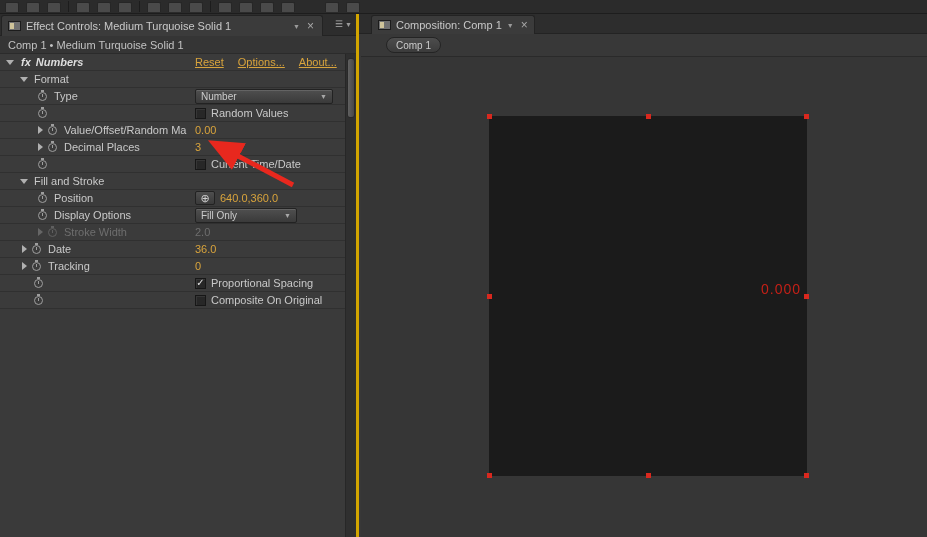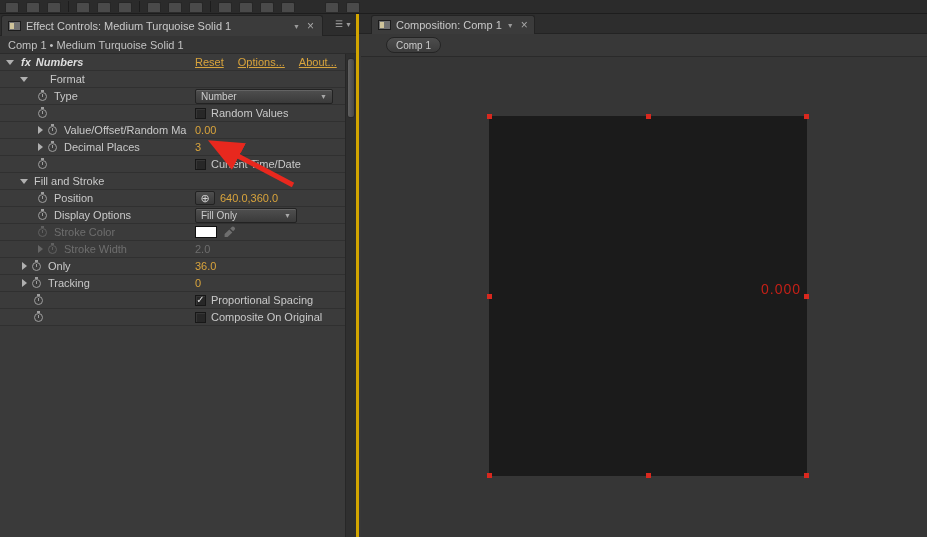--- a/index.html
+++ b/index.html
@@ -168,7 +168,7 @@
 
       <div class="prow">
         <span class="tw down" style="margin-left:20px"></span>
-        <span class="plabel" style="margin-left:22px">Format</span>
+        <span class="plabel" style="margin-left:6px">Format</span>
       </div>
 
       <div class="prow">

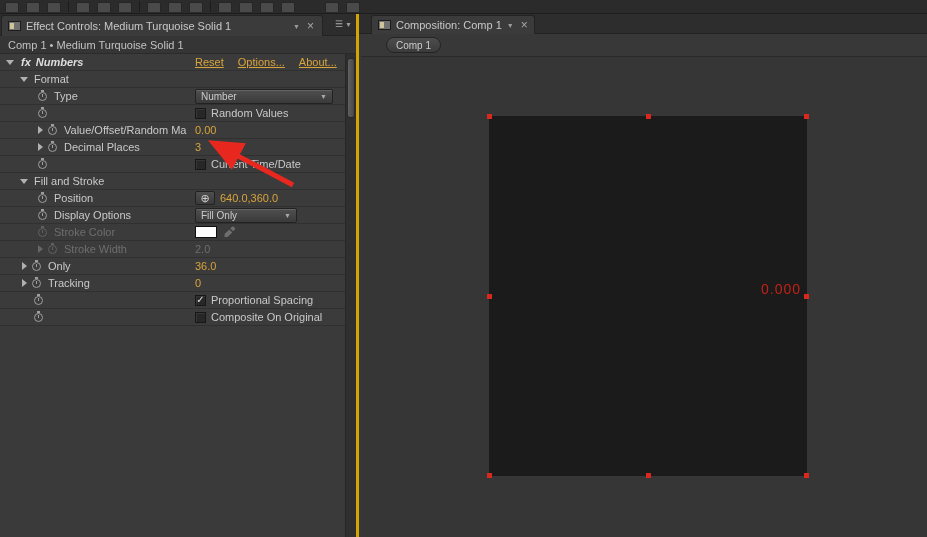--- a/index.html
+++ b/index.html
@@ -244,16 +244,6 @@
       </div>
 
 
-      <div class="prow dim">
-        <span class="sw" style="margin-left:38px"></span>
-        <span class="plabel">Stroke Color</span>
-        <div class="val">
-          <span class="swatch" style="background-color: rgb(255, 255, 255);"></span>
-          <svg class="eyed" viewBox="0 0 14 13">
-            <path d="M9.5 1.2 a2 2 0 0 1 2.9 2.8 l-1.3 1.3 -2.9 -2.9 z M7.3 3.4 l3.0 3.0 -4.7 4.7 H2.6 V8.1 z"></path>
-          </svg>
-        </div>
-      </div>
 
       <div class="prow dim">
         <span class="tw right" style="margin-left:38px"></span>

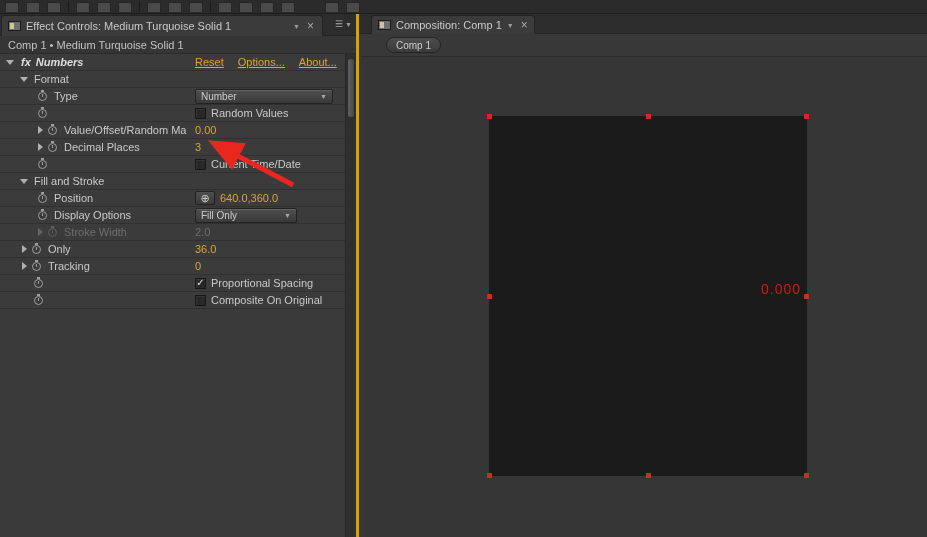--- a/index.html
+++ b/index.html
@@ -257,7 +257,7 @@
       <div class="prow">
         <span class="tw right" style="margin-left:22px"></span>
         <span class="sw" style="margin-left:5px"></span>
-        <span class="plabel">Only</span>
+        <span class="plabel">Date</span>
         <div class="val">
           <span class="hot">36.0</span>
         </div>

